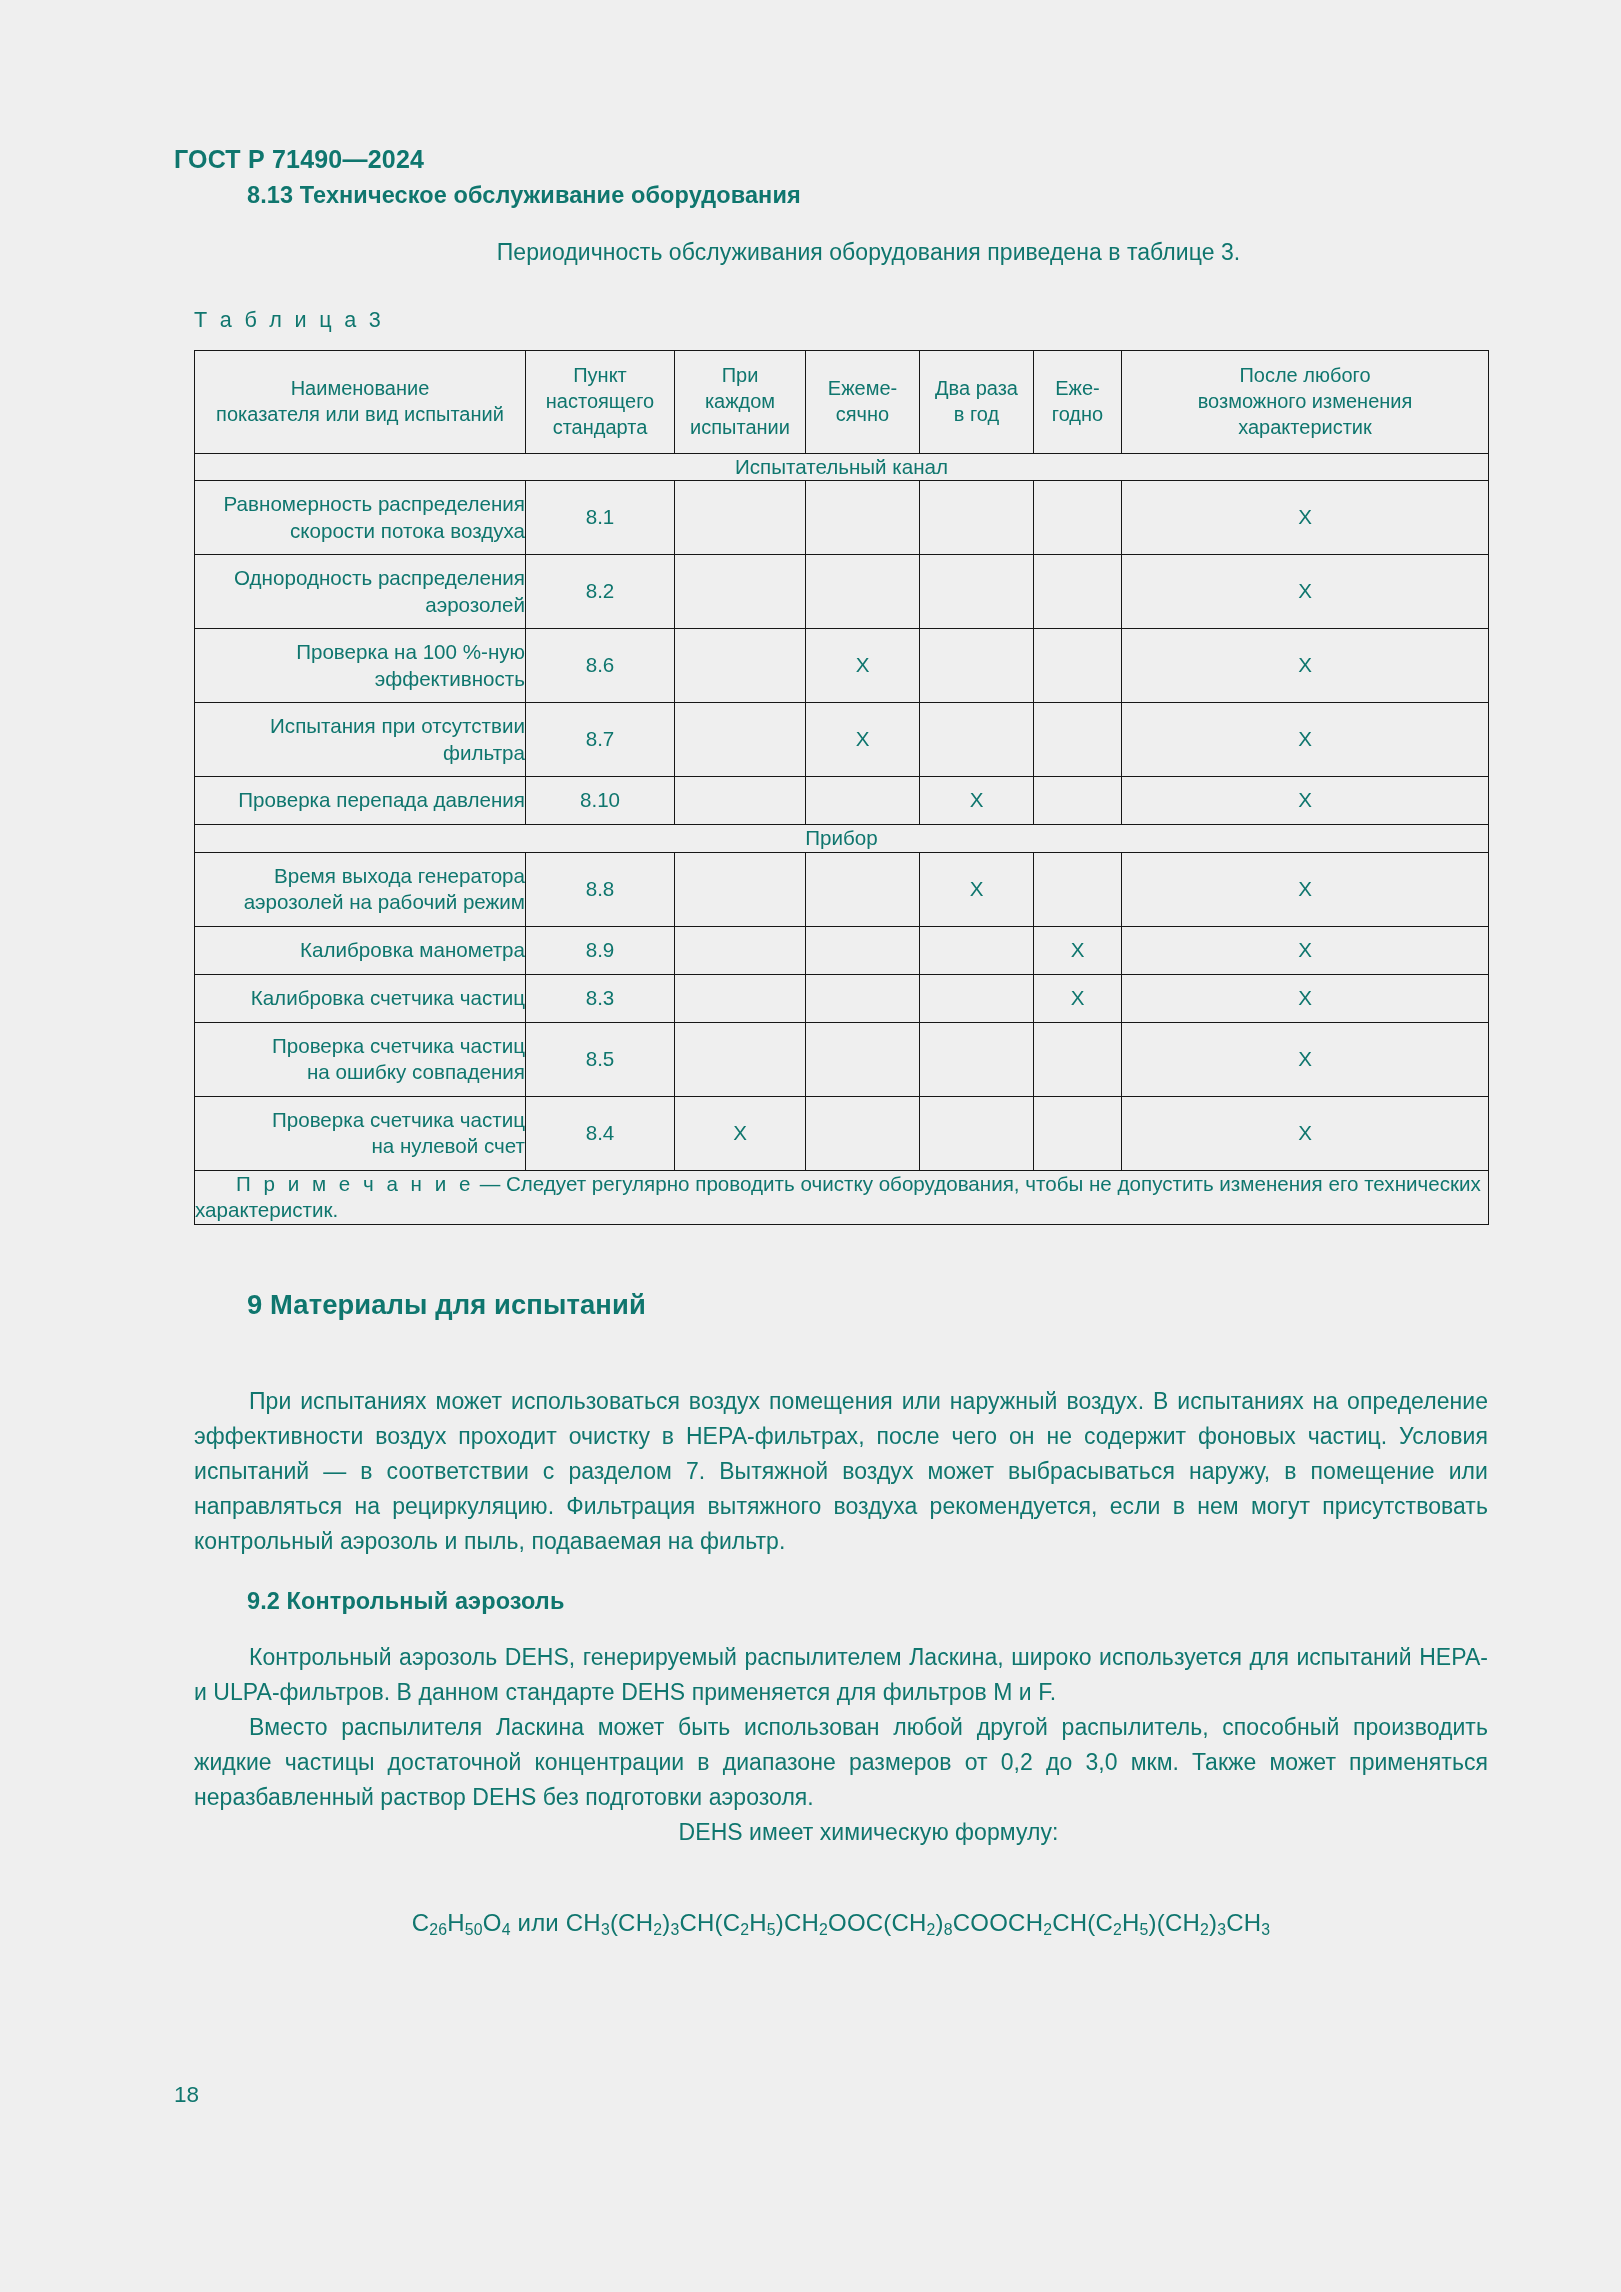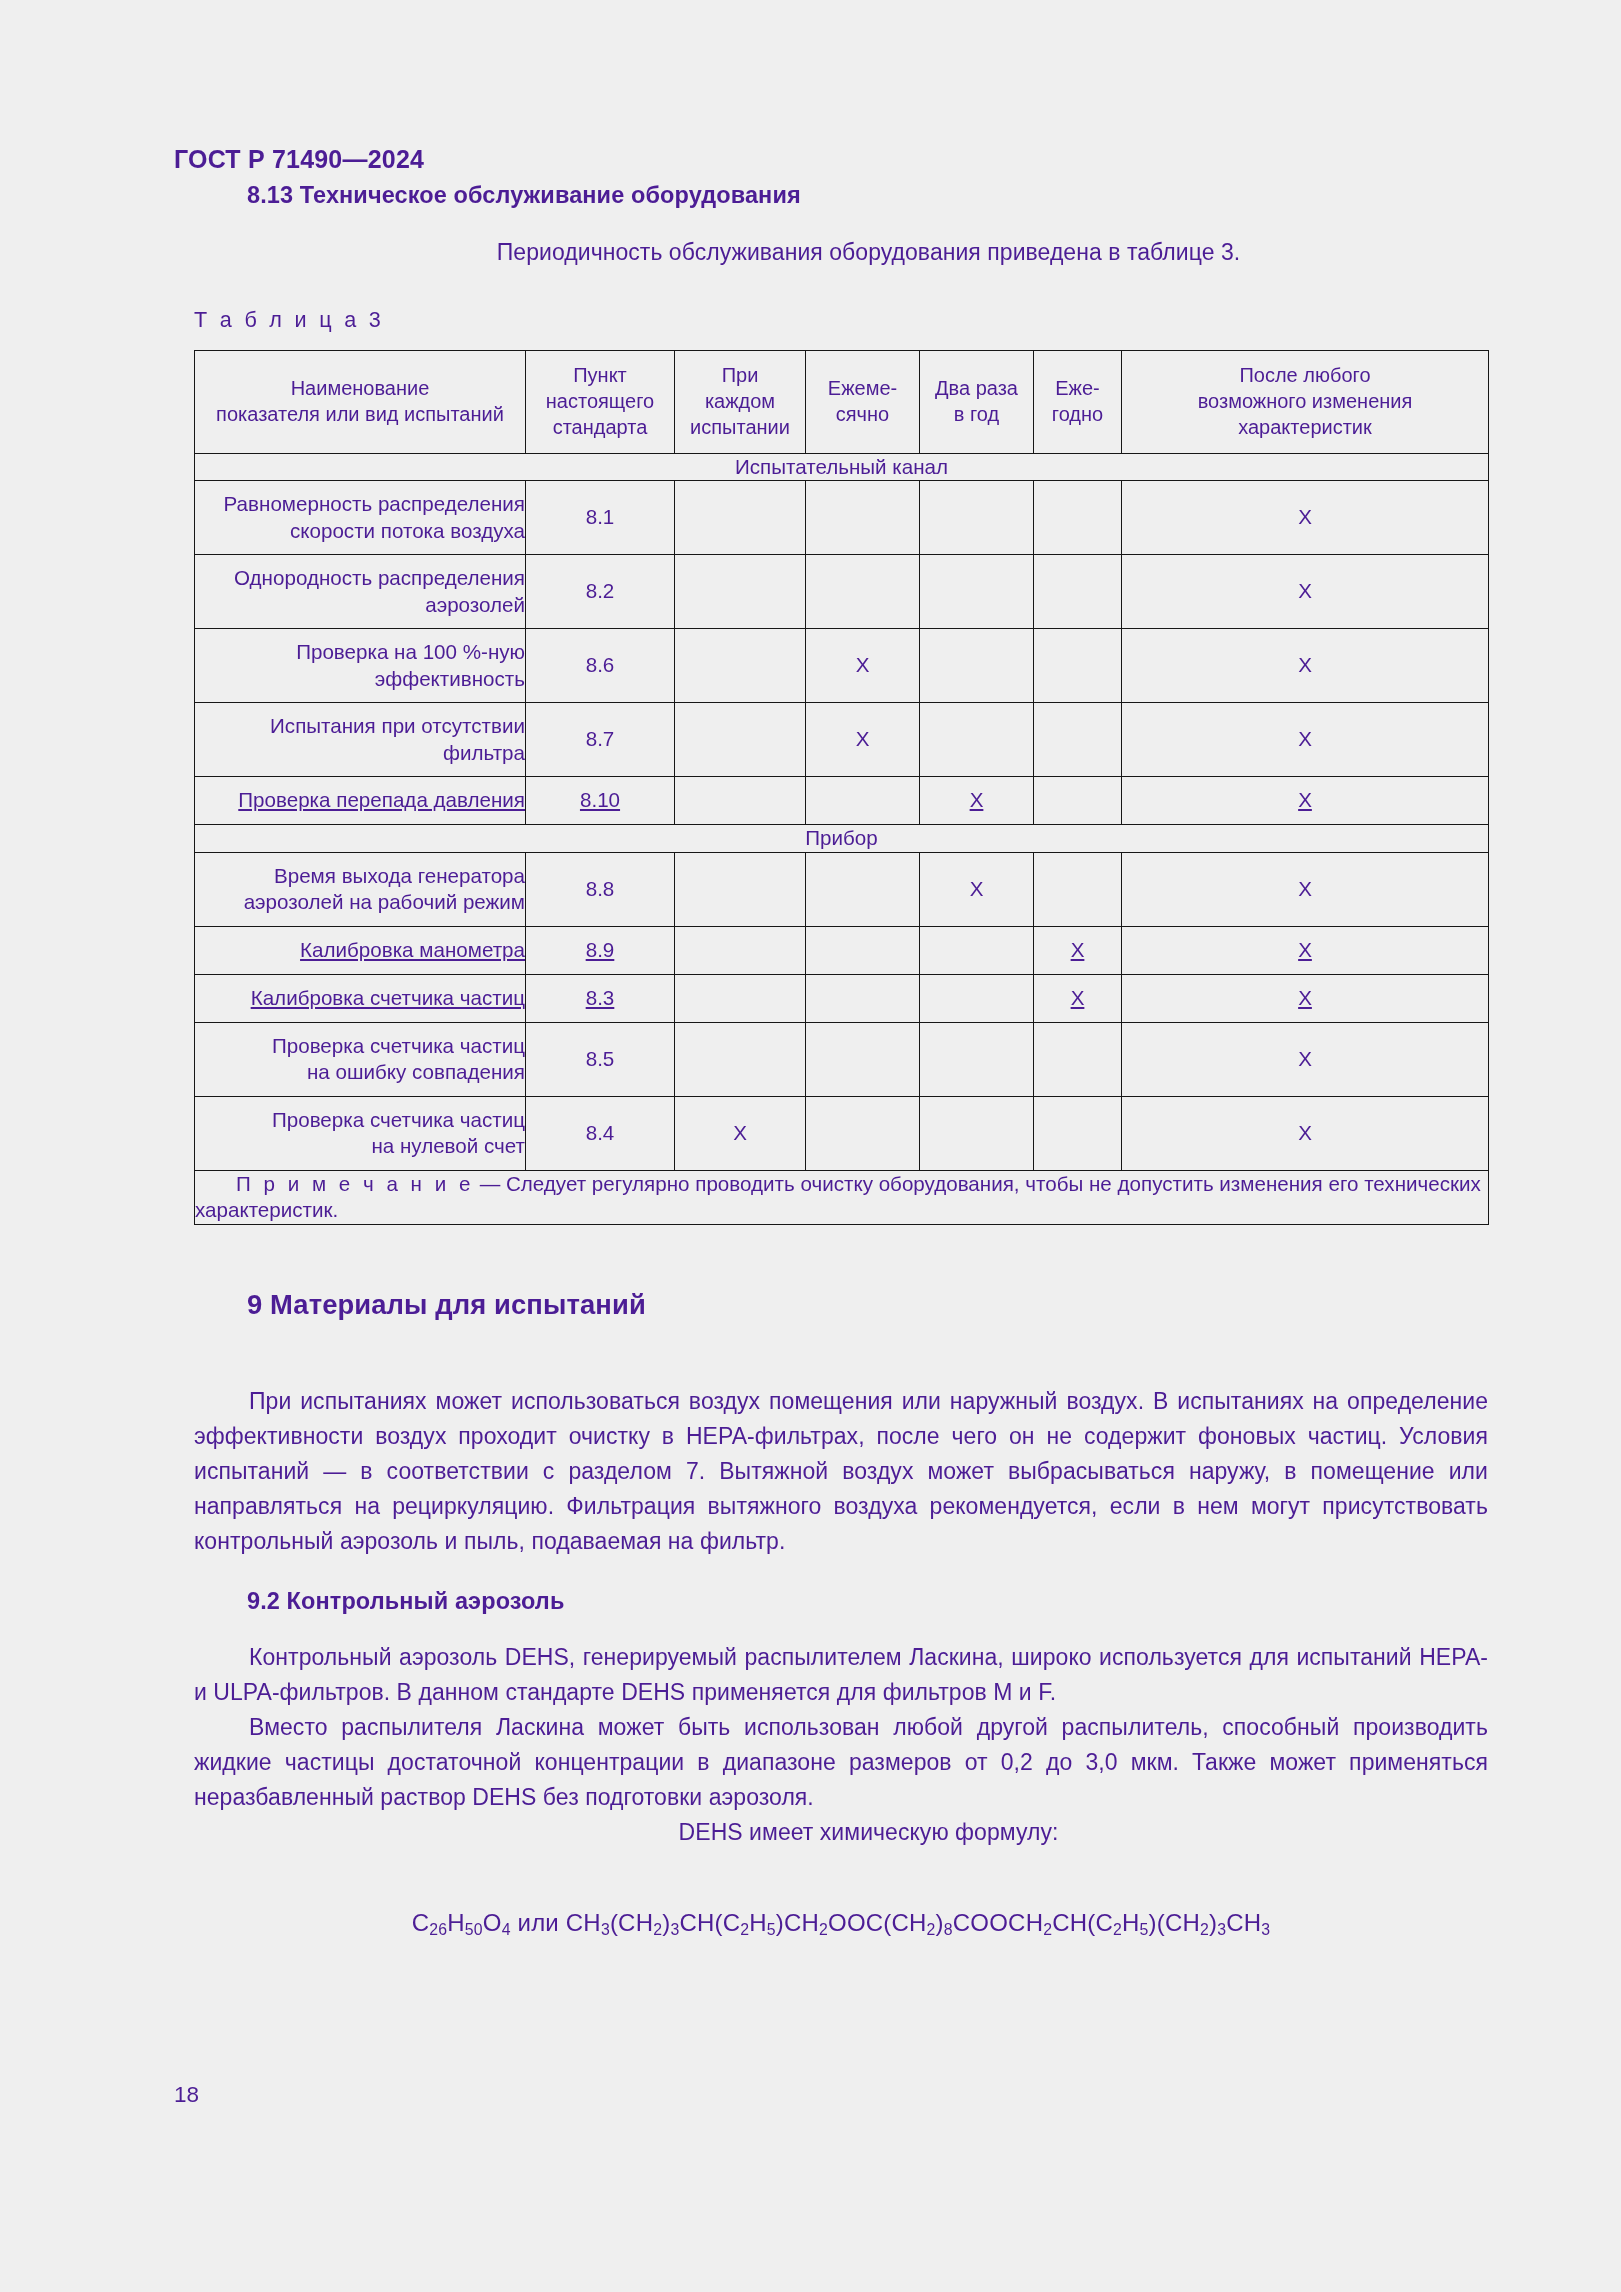--- a/index.html
+++ b/index.html
@@ -14,7 +14,7 @@
     height: 2293px;
     background: #efefef;
     font-family: "Liberation Sans", sans-serif;
-    color: #4c1d95;
+    color: #0f766e;
     box-sizing: border-box;
     overflow: hidden;
   }

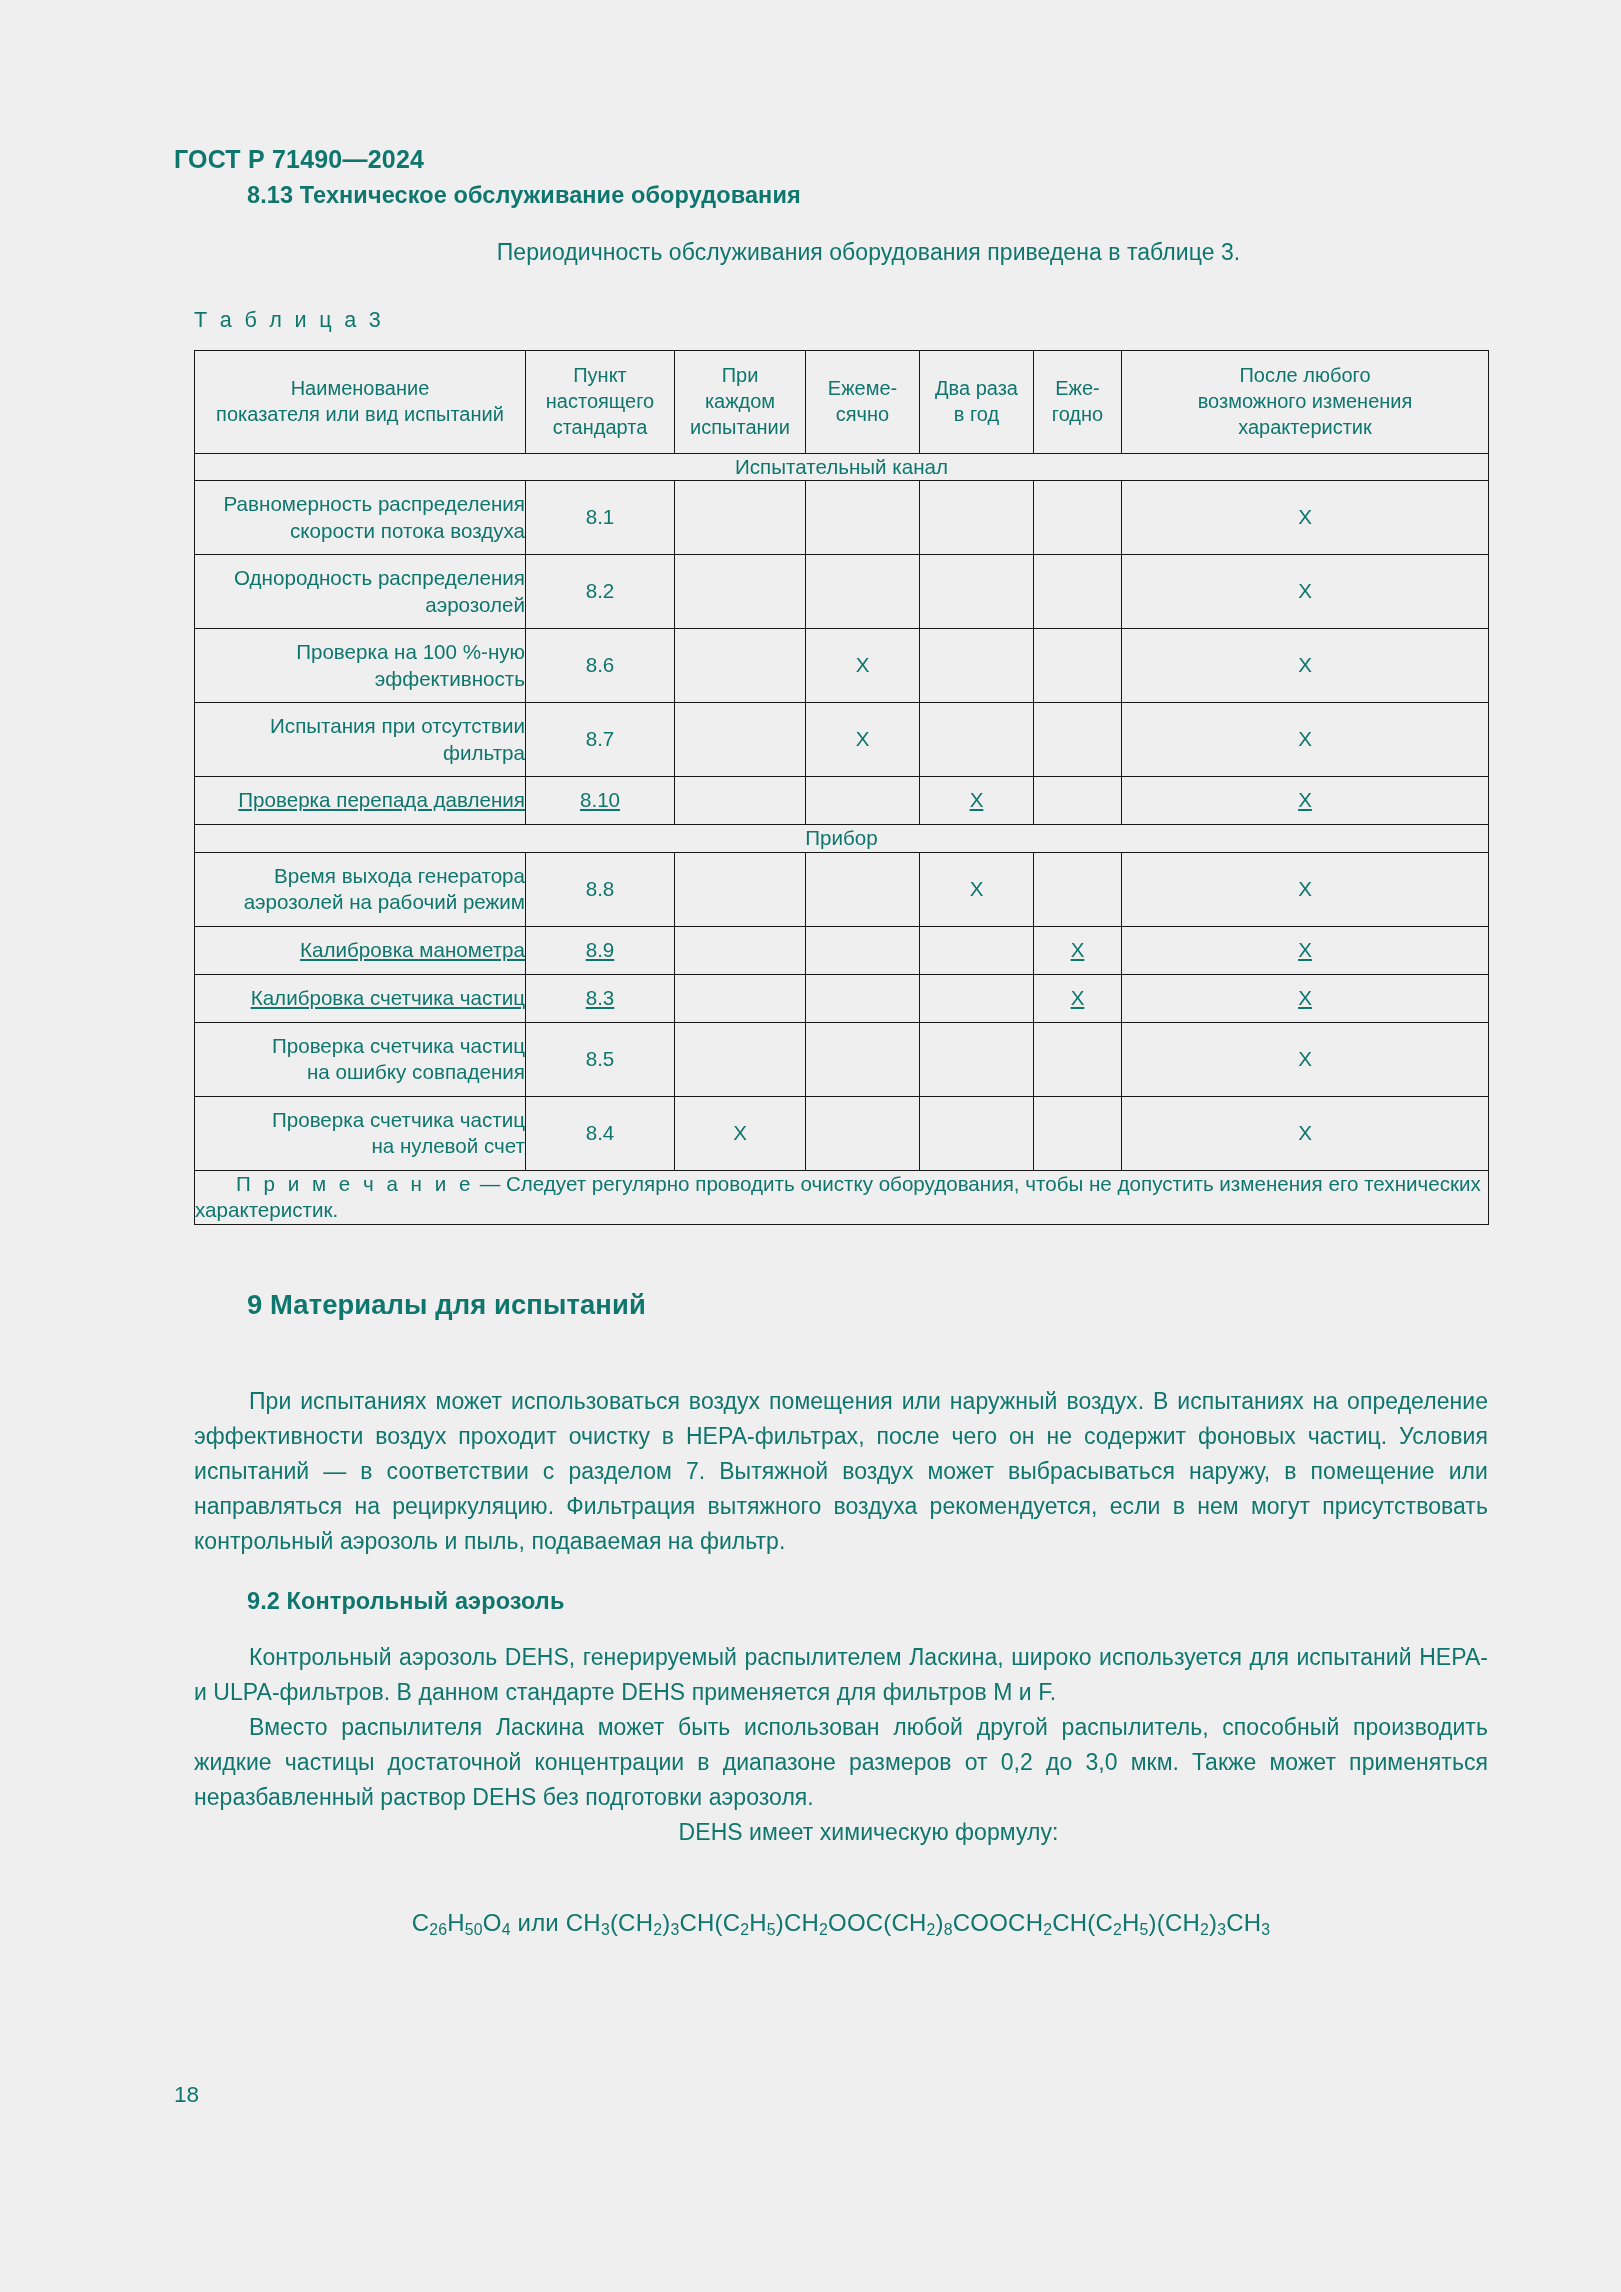--- a/index.html
+++ b/index.html
@@ -122,7 +122,7 @@
   }
 
   .row-tall td { height: 73px; }
-  .row-short td { height: 47px; text-decoration: underline; }
+  .row-short td { height: 47px; }
 
   
   .formula {

